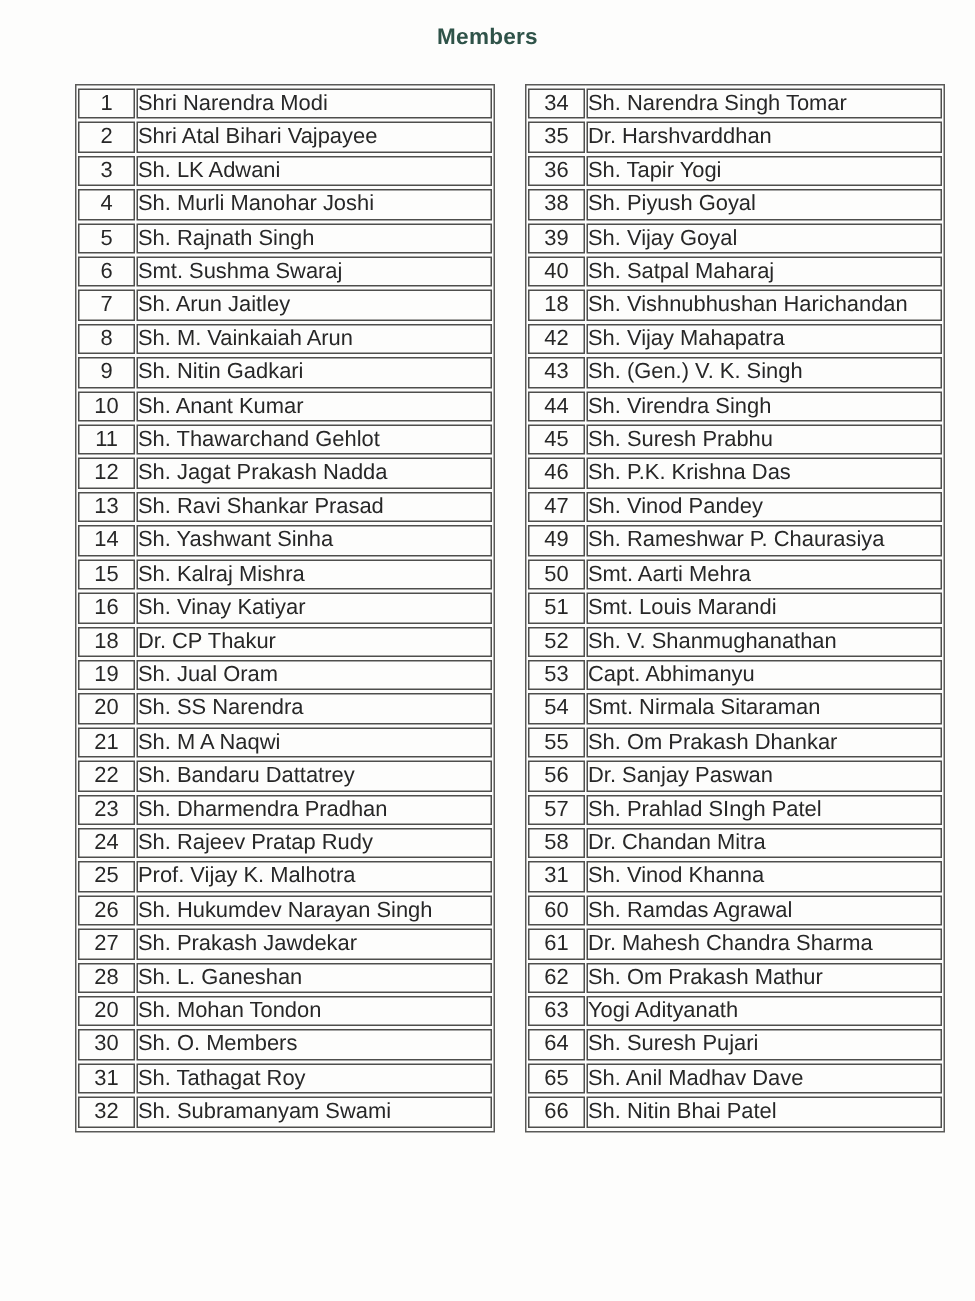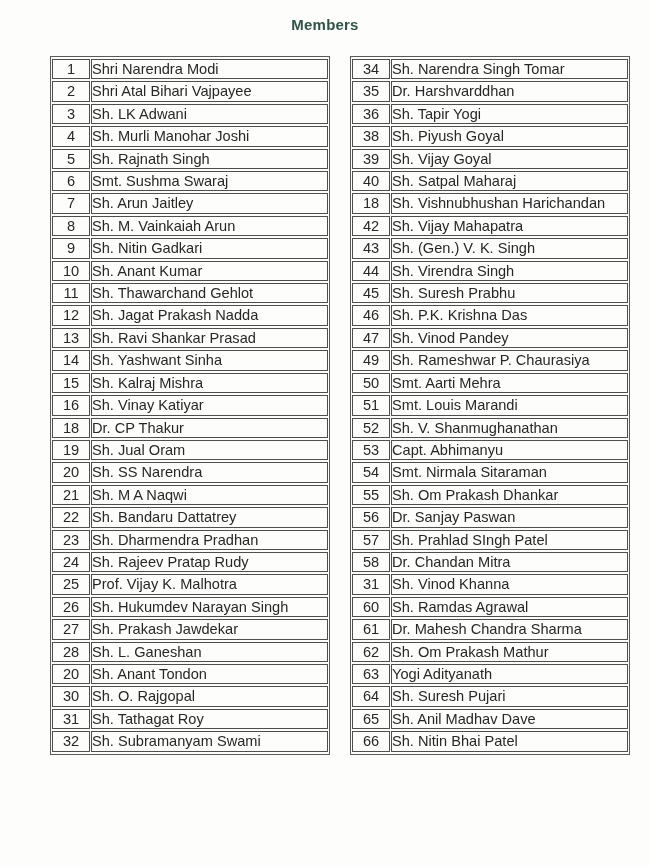--- a/index.html
+++ b/index.html
@@ -176,7 +176,7 @@
           </tr>
           <tr>
             <td class="num">20</td>
-            <td class="name">Sh. Anant Tondon</td>
+            <td class="name">Sh. Mohan Tondon</td>
           </tr>
           <tr>
             <td class="num">30</td>

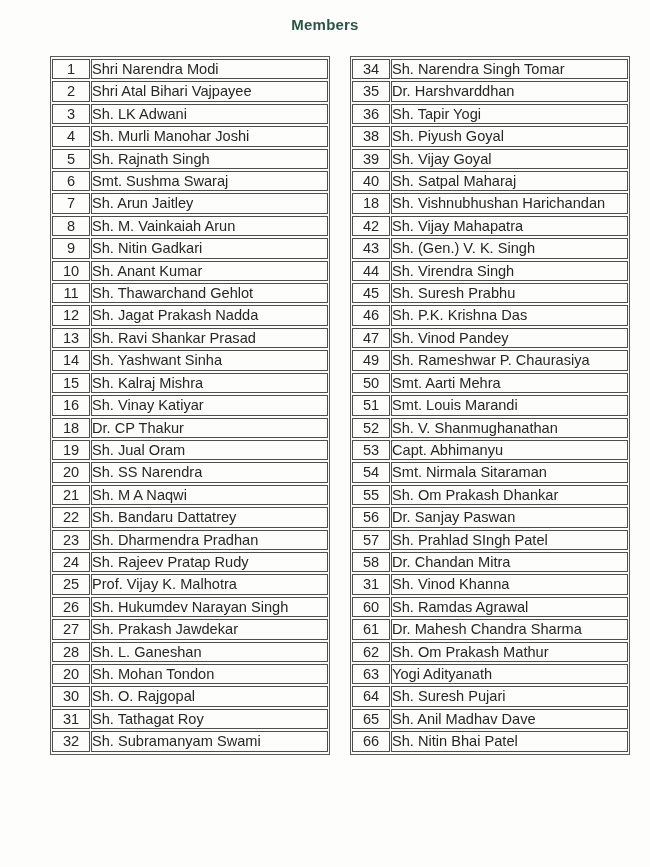--- a/index.html
+++ b/index.html
@@ -180,7 +180,7 @@
           </tr>
           <tr>
             <td class="num">30</td>
-            <td class="name">Sh. O. Rajgopal</td>
+            <td class="name">Sh. O. Members</td>
           </tr>
           <tr>
             <td class="num">31</td>

